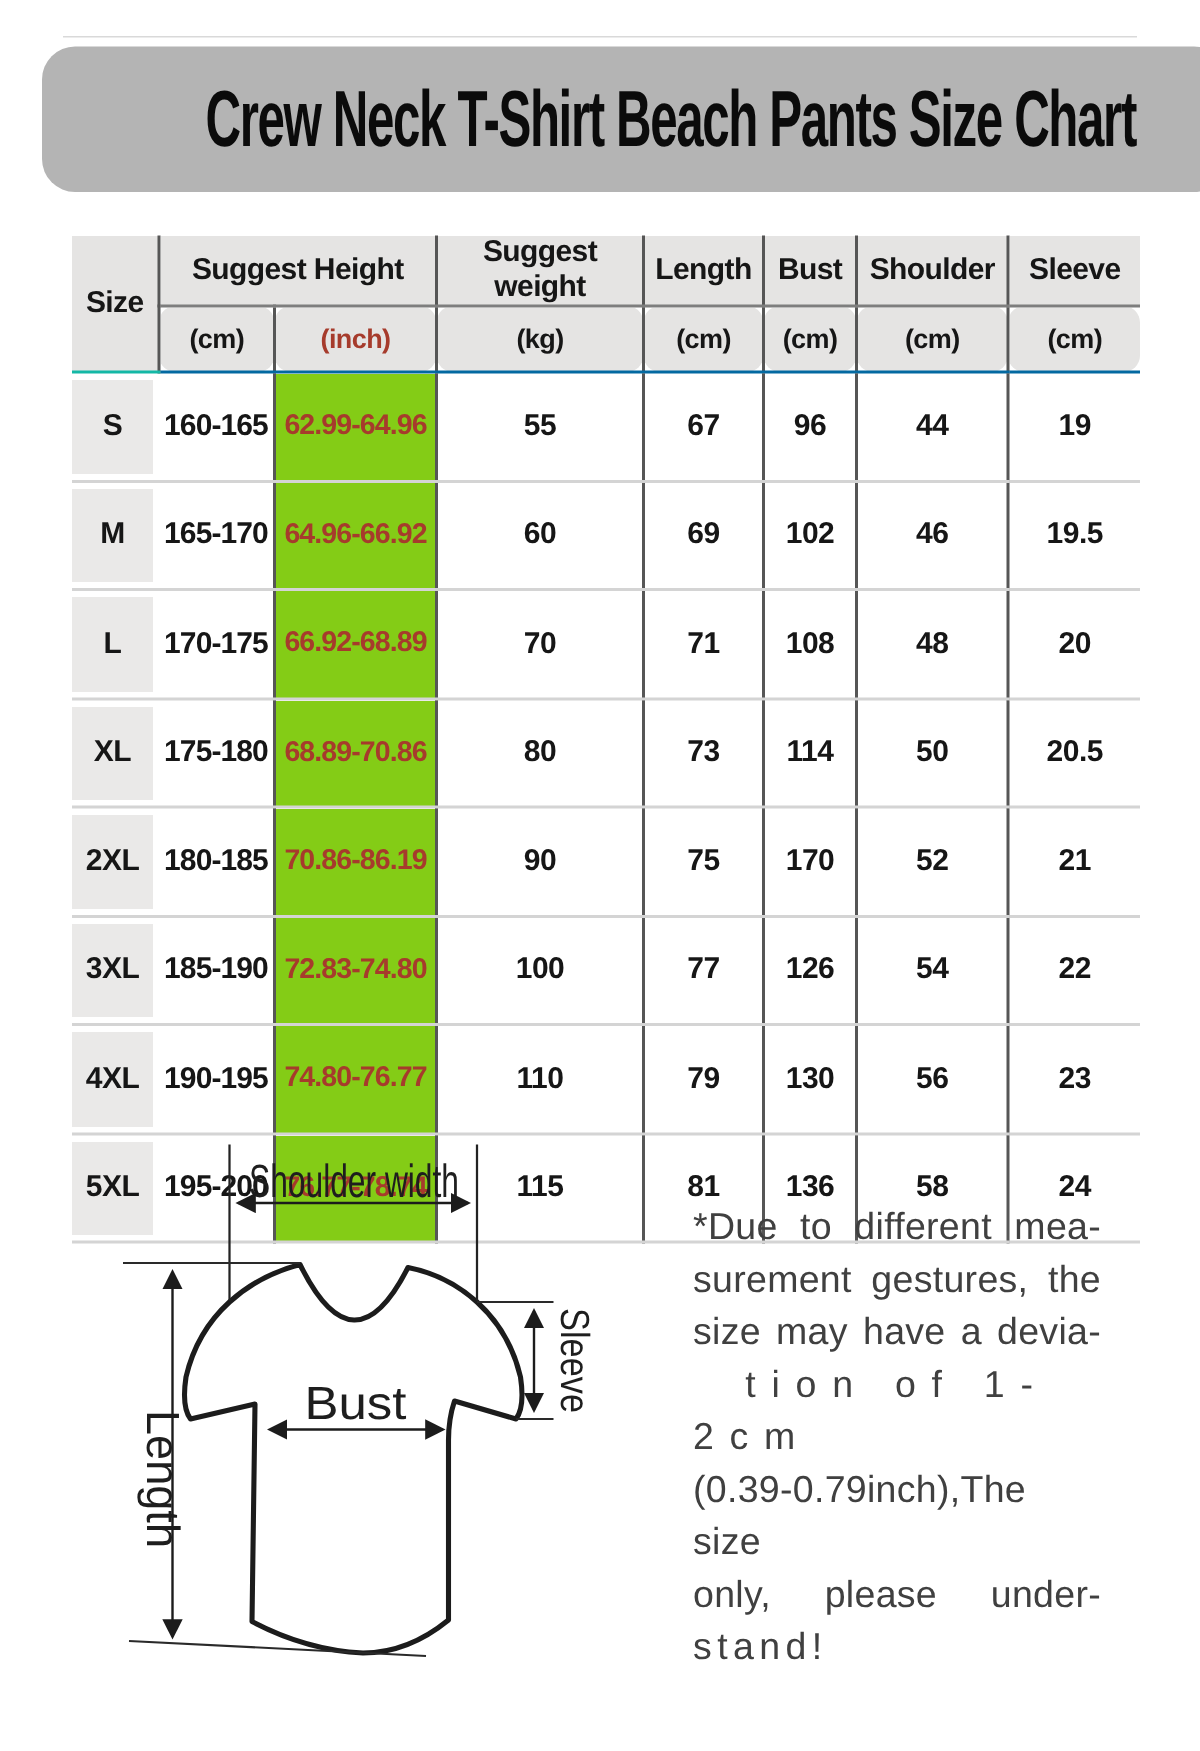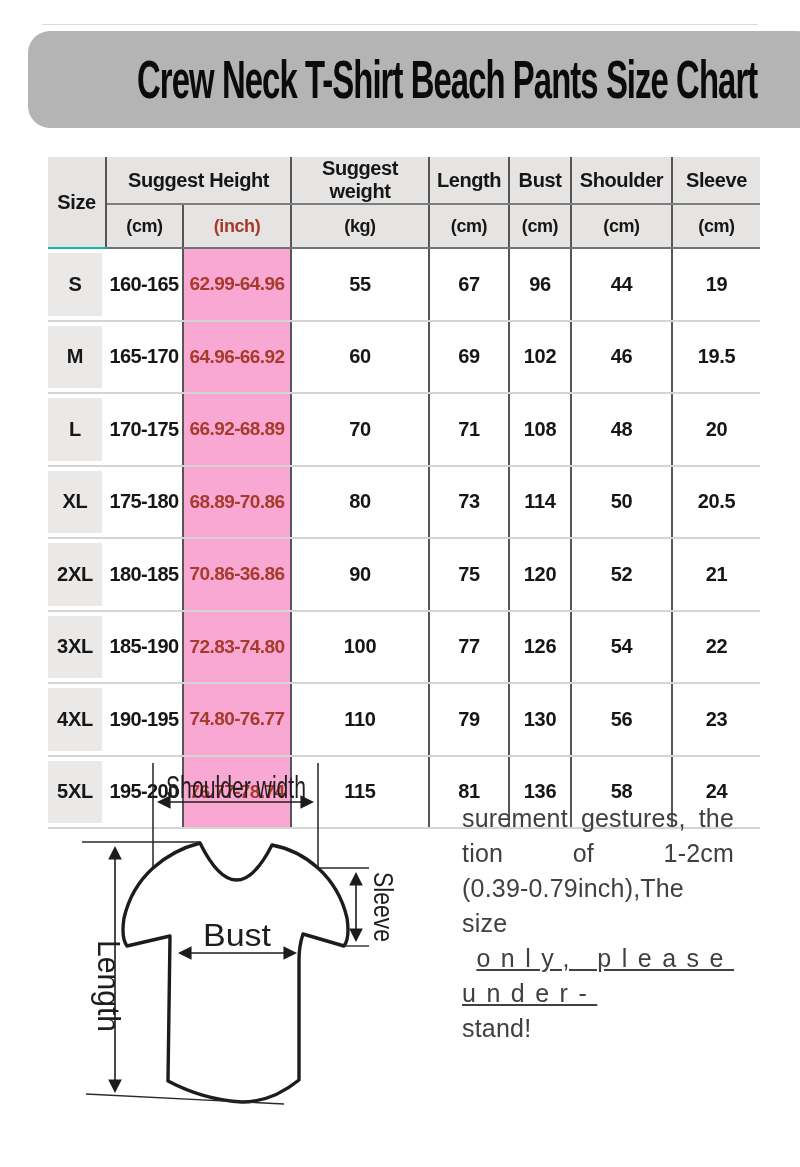--- a/index.html
+++ b/index.html
@@ -25,7 +25,7 @@
   thead th{background:var(--header-bg,#e5e4e3);font-size:20px;font-weight:bold;
            letter-spacing:-0.4px;}
   thead tr:first-child th{height:44px;}
-  thead tr.units th{height:42px;font-size:18px;border-bottom:2px solid #737373;}
+  thead tr.units th{height:42px;font-size:18px;border-bottom:2px solid #0369a1;border-radius:11px;}
   thead tr:first-child th.divided{border-bottom:2px solid #7e7e7e;}
   th.v,td.v{border-right:2px solid #565656;}
   thead th.size-head{border-right:2px solid #565656;border-bottom:2px solid #14b8a6;}

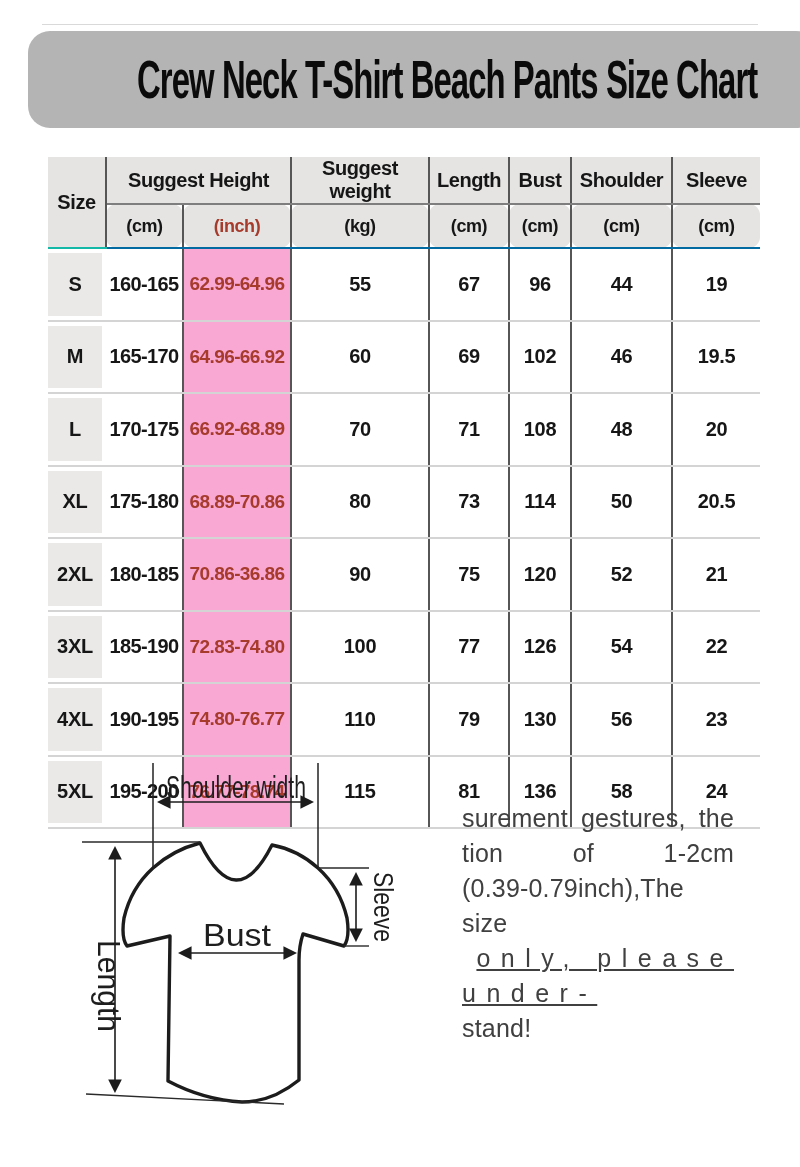--- a/index.html
+++ b/index.html
@@ -34,7 +34,7 @@
            border-bottom:2px solid #d4d4d4;background:#ffffff;}
   tbody td.size-cell{background:#eae9e8;background-clip:content-box;
                      padding:4px 4px 4px 0;}
-  tbody td.inch-cell{background:#f9a8d4;font-size:19px;letter-spacing:-0.6px;}
+  tbody td.inch-cell{background:#84cc16;font-size:19px;letter-spacing:-0.6px;}
   tbody td.hcm-cell{letter-spacing:-0.6px;margin-top:26px;}
 
   

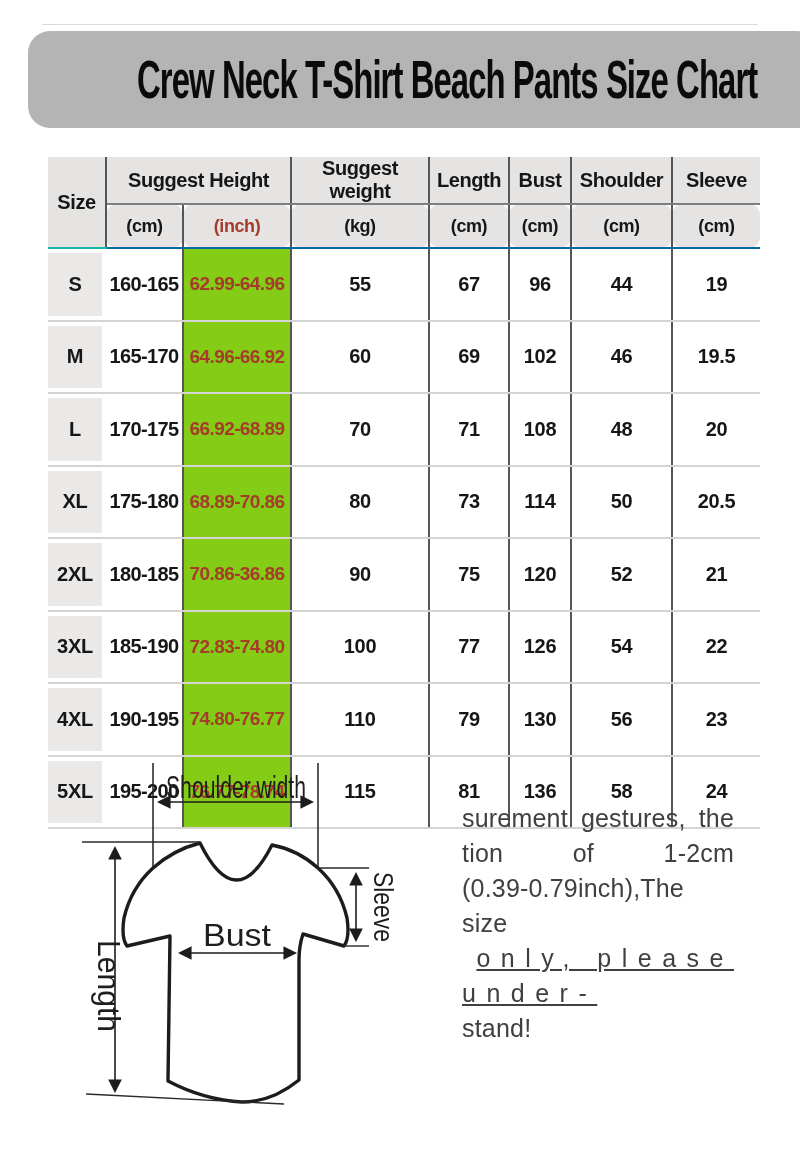--- a/index.html
+++ b/index.html
@@ -134,7 +134,7 @@
         <tr>
           <td class="size-cell">2XL</td>
           <td class="hcm-cell v">180-185</td>
-          <td class="inch-cell red v">70.86-36.86</td>
+          <td class="inch-cell red v">70.86-86.19</td>
           <td class="v">90</td>
           <td class="v">75</td>
           <td class="v">120</td>

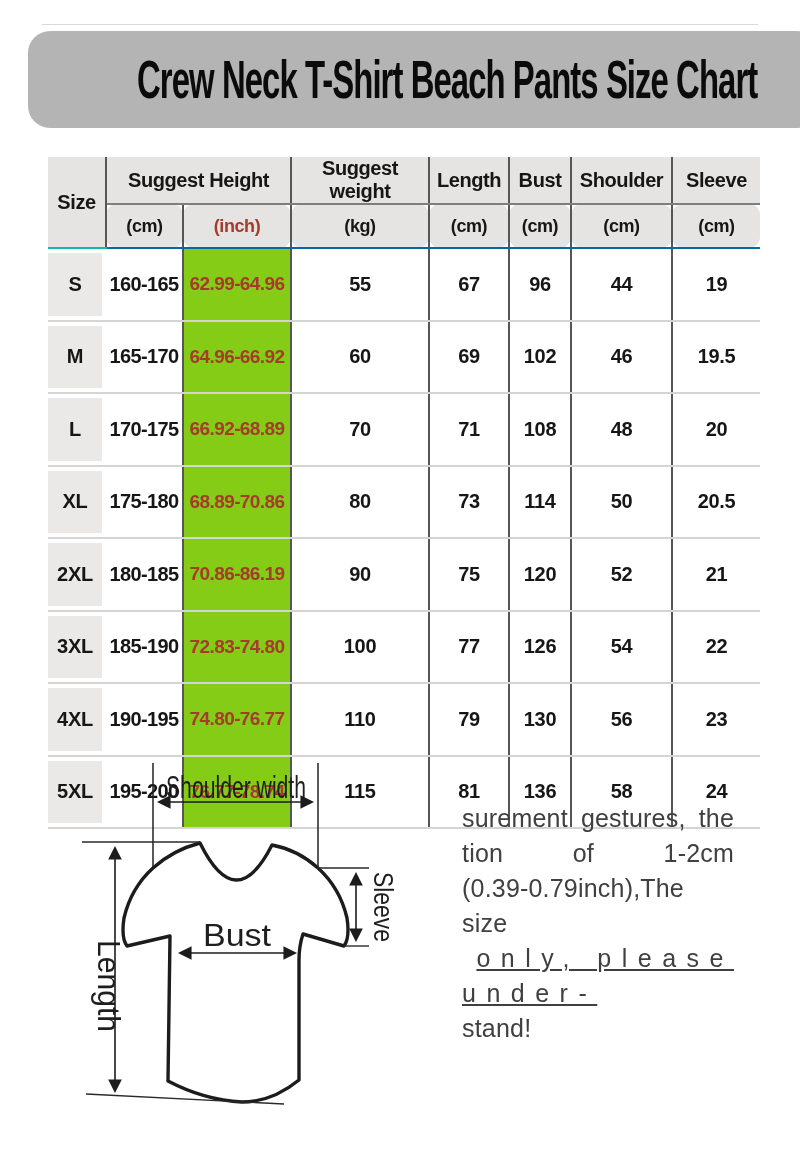--- a/index.html
+++ b/index.html
@@ -137,7 +137,7 @@
           <td class="inch-cell red v">70.86-86.19</td>
           <td class="v">90</td>
           <td class="v">75</td>
-          <td class="v">120</td>
+          <td class="v">170</td>
           <td class="v">52</td>
           <td>21</td>
         </tr>

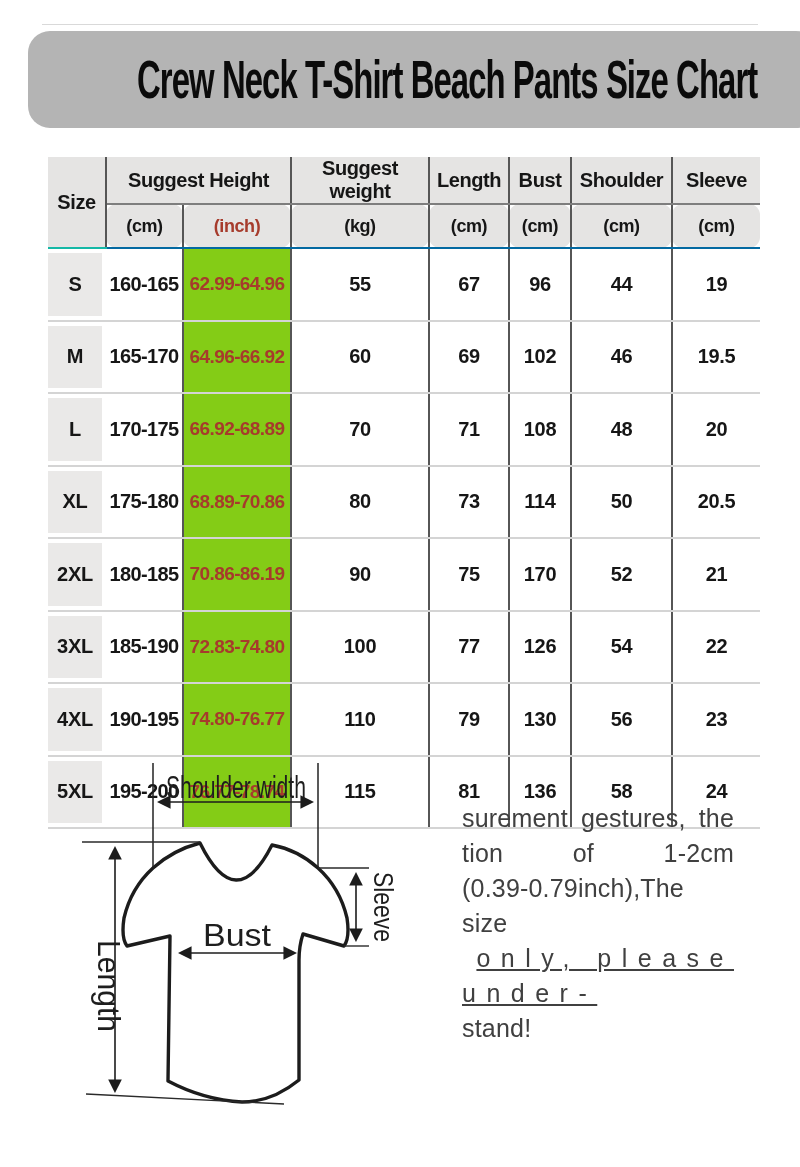--- a/index.html
+++ b/index.html
@@ -207,6 +207,7 @@
 </svg>
 
 <div class="disclaimer">
+    <p>*Due to different mea-</p>
     <p>surement gestures, the</p>
     <p>tion of 1-2cm</p>
     <p>(0.39-0.79inch),The size</p>

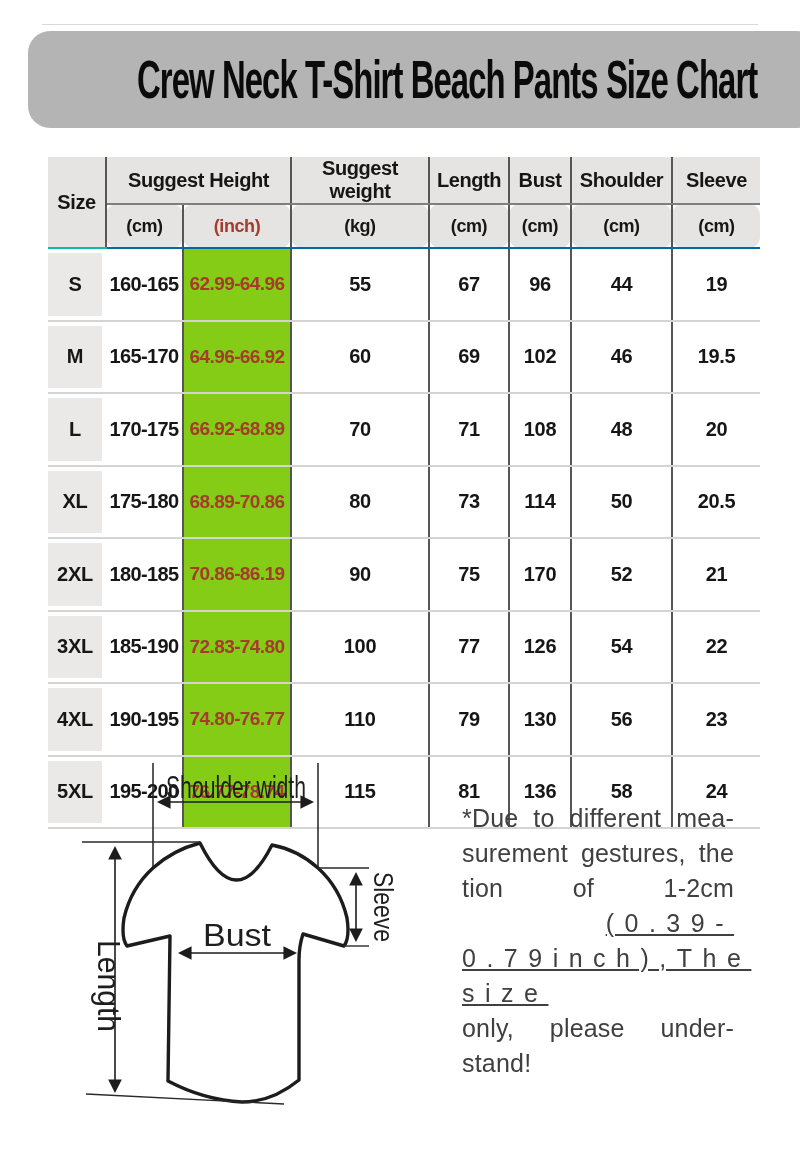--- a/index.html
+++ b/index.html
@@ -209,6 +209,7 @@
 <div class="disclaimer">
     <p>*Due to different mea-</p>
     <p>surement gestures, the</p>
+    <p>size may have a devia-</p>
     <p>tion of 1-2cm</p>
     <p>(0.39-0.79inch),The size</p>
     <p>only, please under-</p>

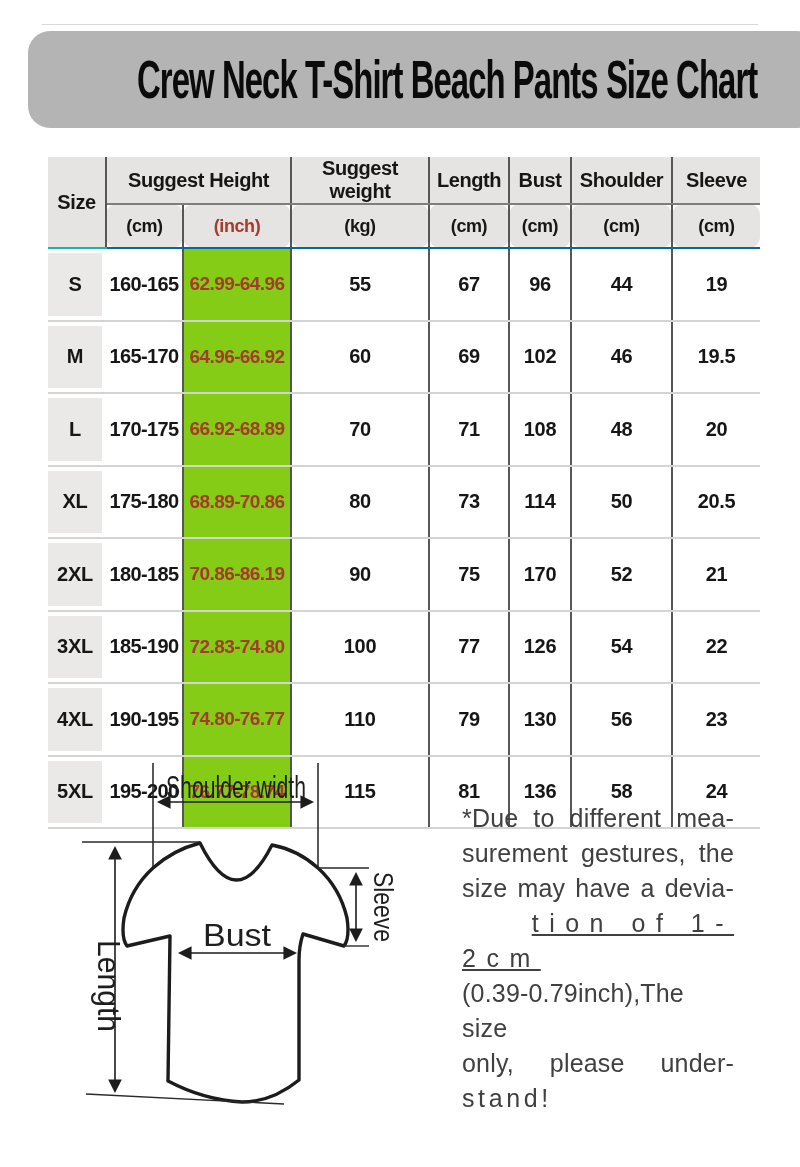--- a/index.html
+++ b/index.html
@@ -45,7 +45,7 @@
   .disclaimer{position:absolute;left:462px;top:801px;width:272px;
       font-size:25px;line-height:35px;color:#404040;letter-spacing:0.2px;}
   .disclaimer p{margin:0;text-align:justify;text-align-last:justify;}
-  .disclaimer p:nth-child(4){text-align:right;text-align-last:left;letter-spacing:10.5px;text-decoration:underline;}
+  .disclaimer p:nth-child(4){text-align:center;text-align-last:left;letter-spacing:10.5px;}
   .disclaimer p:nth-child(7){text-align:center;text-align-last:left;letter-spacing:3.6px;}
   .disclaimer p:last-child{text-align:left;text-align-last:left;}
 </style>

